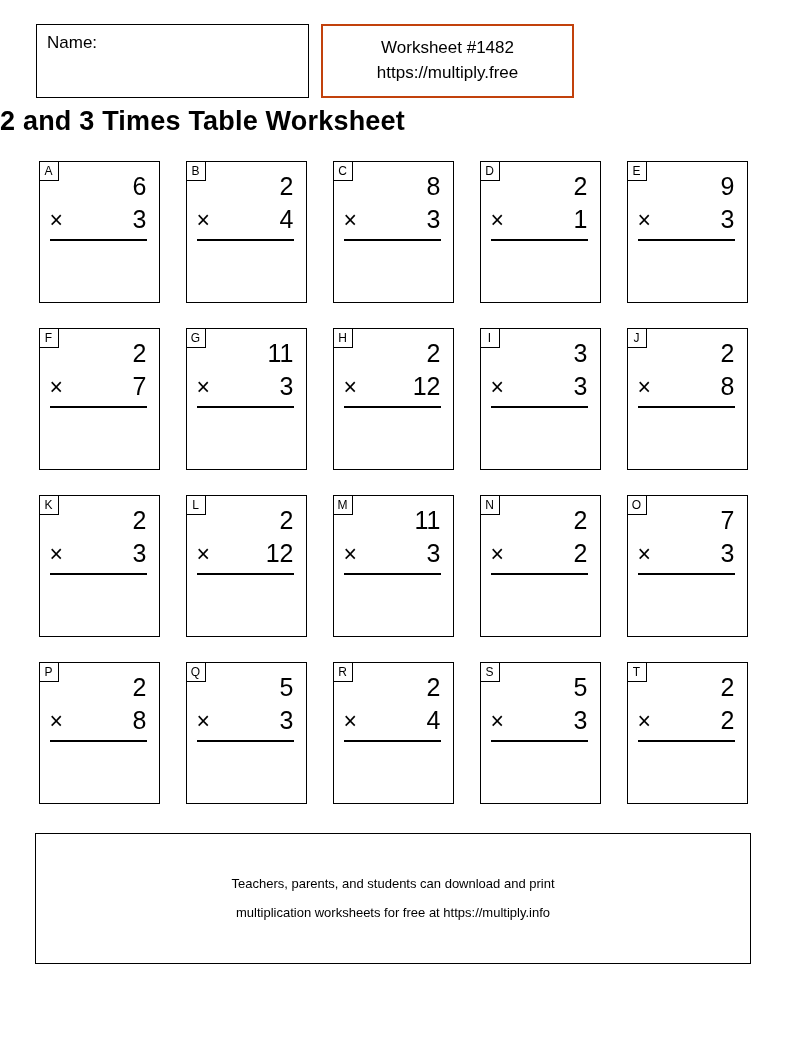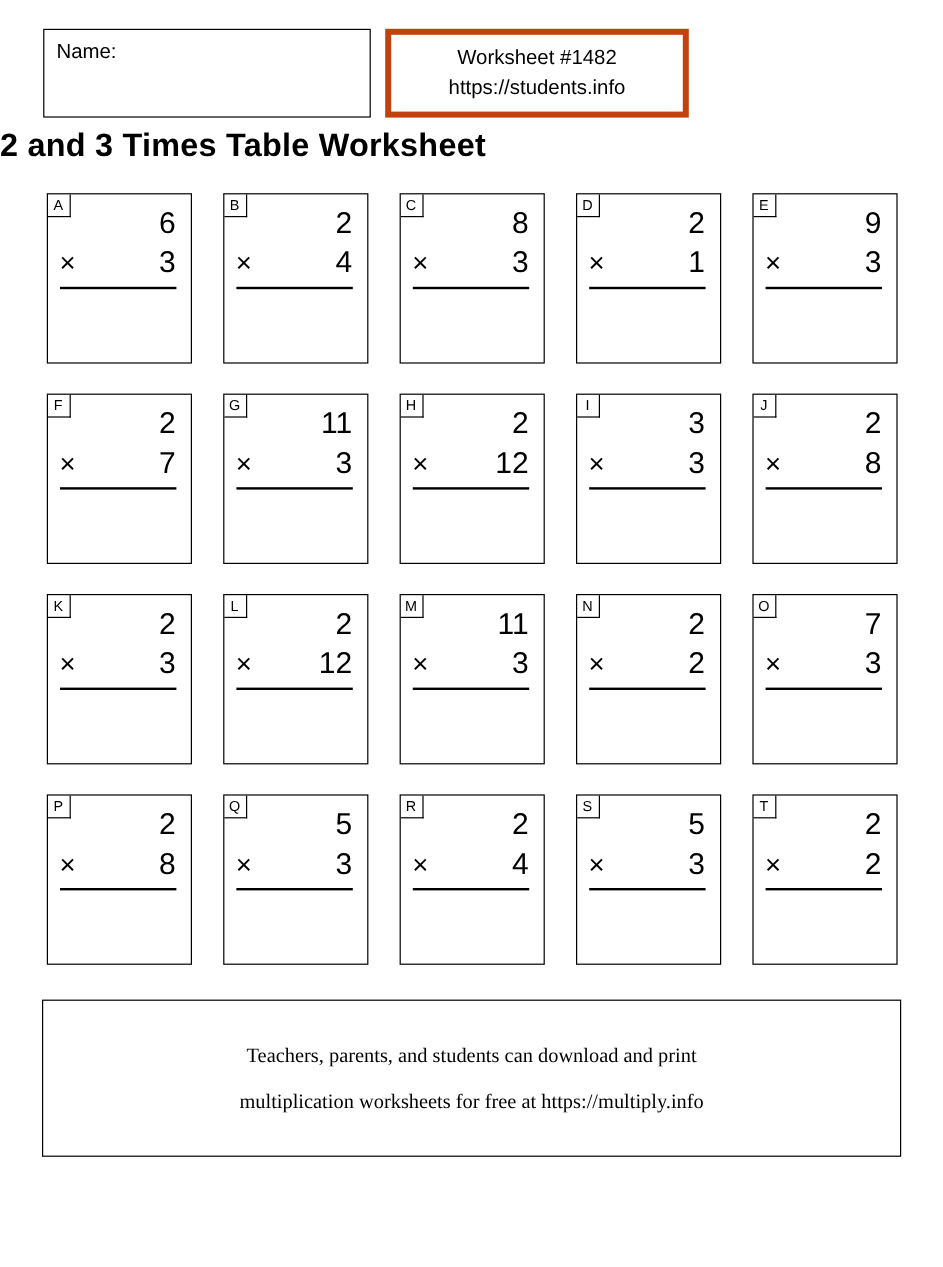--- a/index.html
+++ b/index.html
@@ -35,7 +35,7 @@
   .title-box {
     width: 253px;
     height: 74px;
-    border: 5px solid #c2410c;
+    border: 2px solid #c2410c;
     box-sizing: border-box;
     display: flex;
     flex-direction: column;

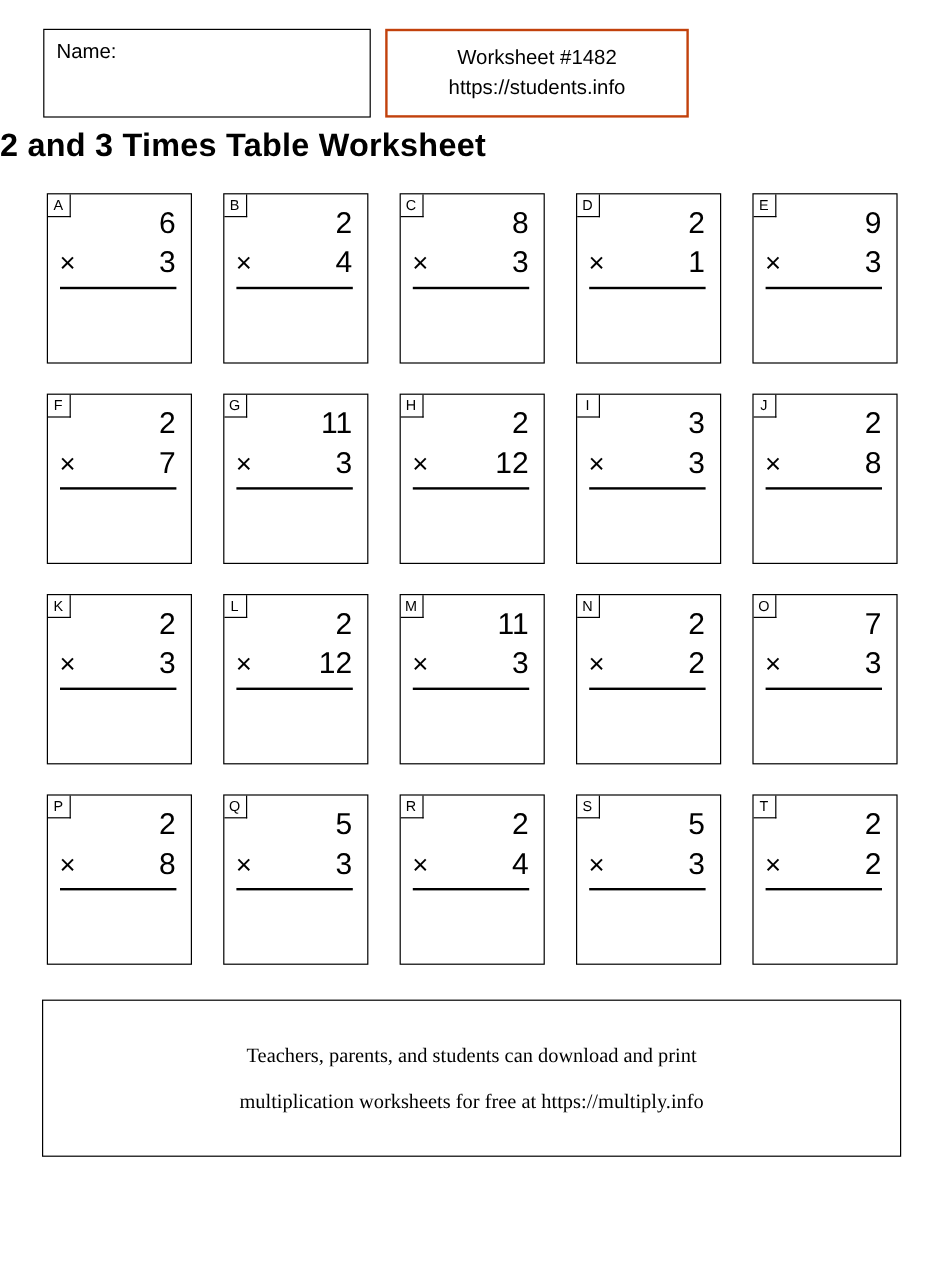--- a/index.html
+++ b/index.html
@@ -140,7 +140,7 @@
   </div>
   <div class="title-box">
     <span>Worksheet #1482</span>
-    <span>https://students.info</span>
+    <span>https://multiply.free</span>
   </div>
 </div>
 

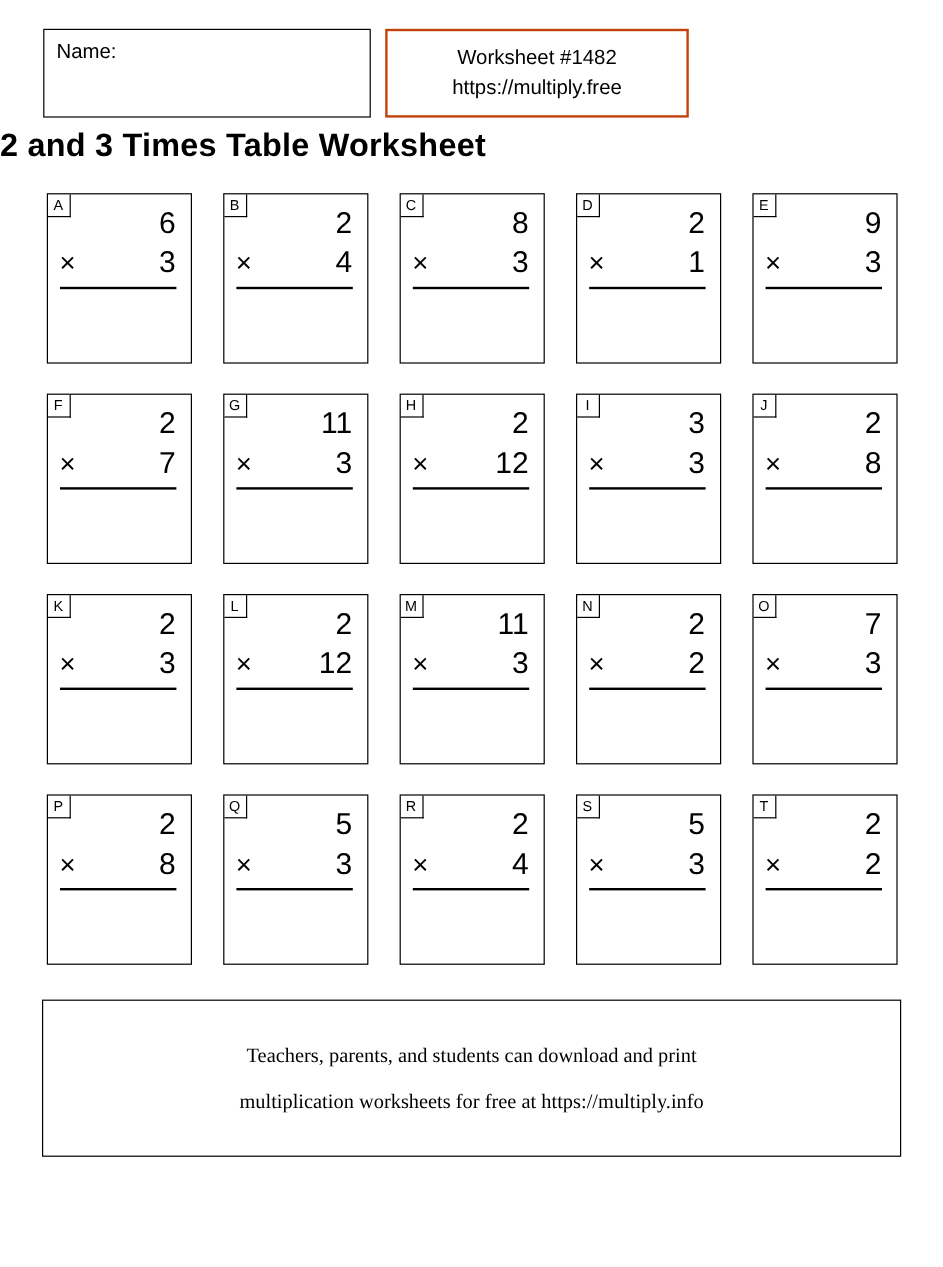--- a/index.html
+++ b/index.html
@@ -125,10 +125,9 @@
     flex-direction: column;
     align-items: center;
     justify-content: center;
-    font-size: 17px;
+    font-size: 13px;
     line-height: 2.2;
     text-align: center;
-    font-family: Liberation Serif, serif;
   }
 </style>
 </head>

